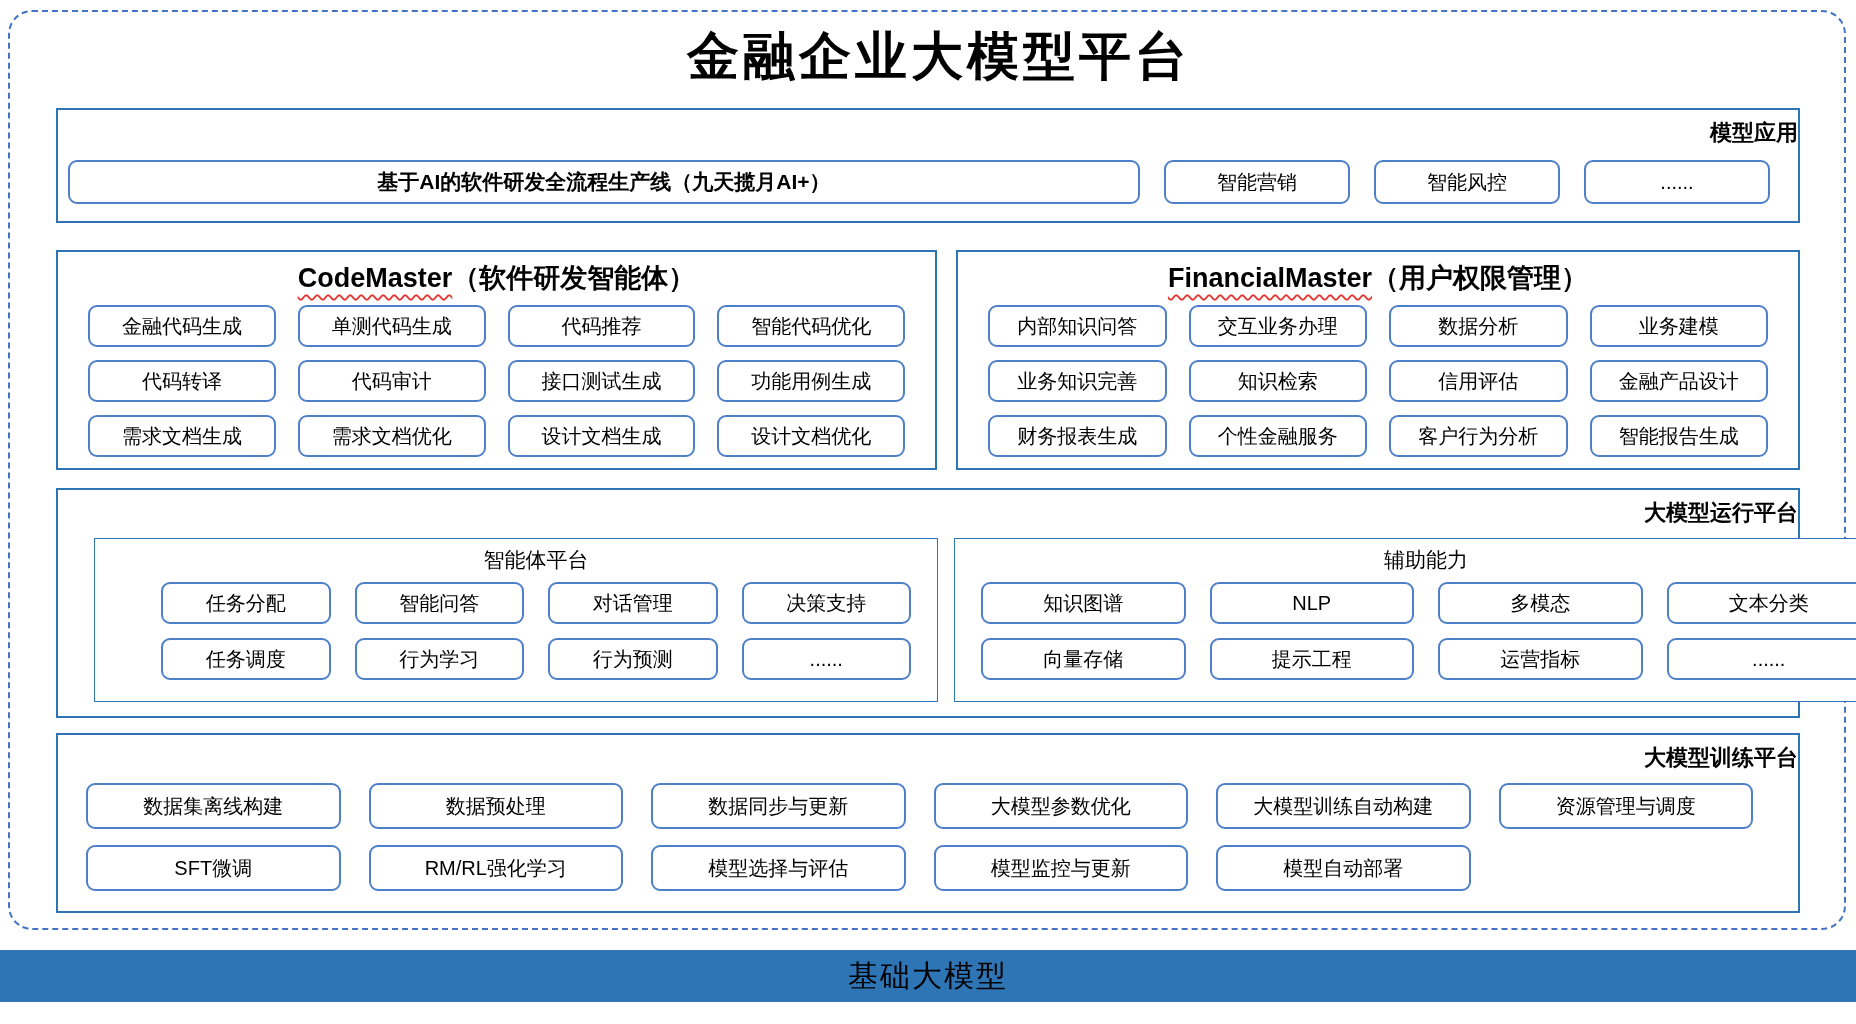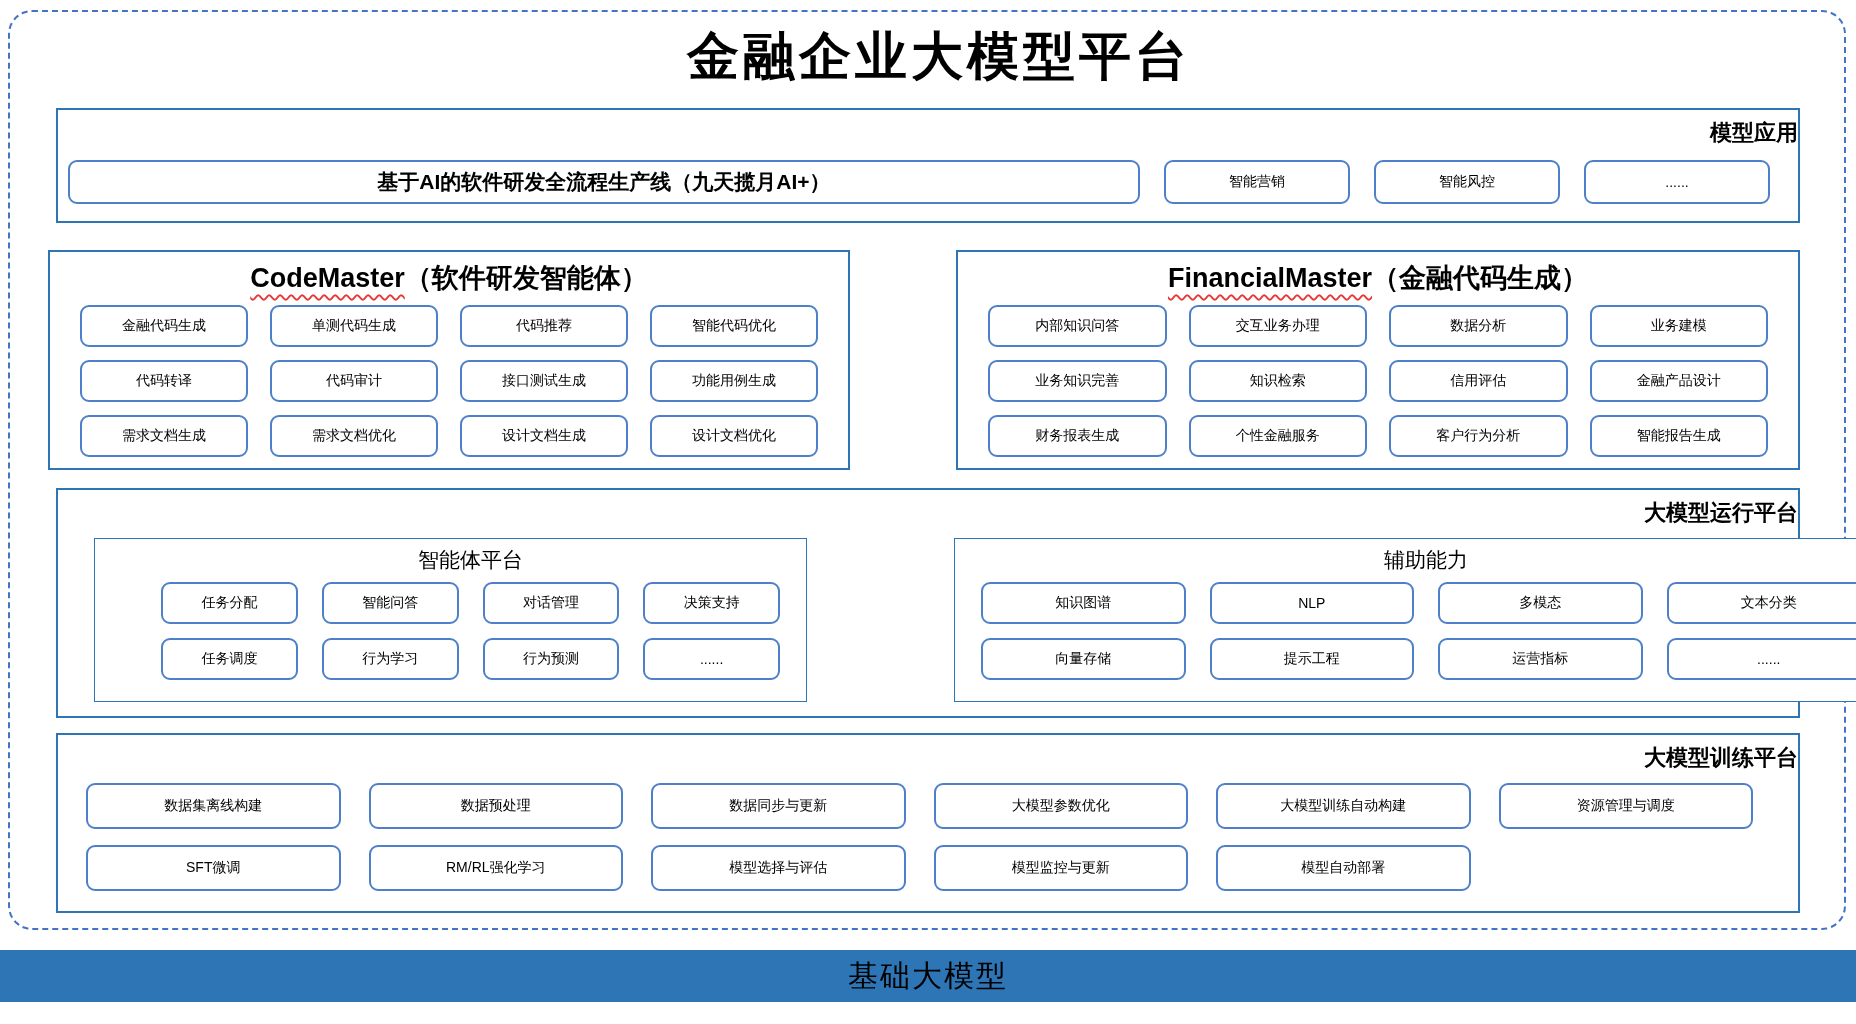--- a/index.html
+++ b/index.html
@@ -22,7 +22,7 @@
   .box{
     border:2px solid #4E7FC9;border-radius:9px;background:#fff;
     display:flex;align-items:center;justify-content:center;
-    font-size:14px;height:44px;box-sizing:border-box;white-space:nowrap;
+    font-size:20px;height:44px;box-sizing:border-box;white-space:nowrap;
   }
   
   .sec1{left:56px;top:108px;width:1744px;height:115px;}

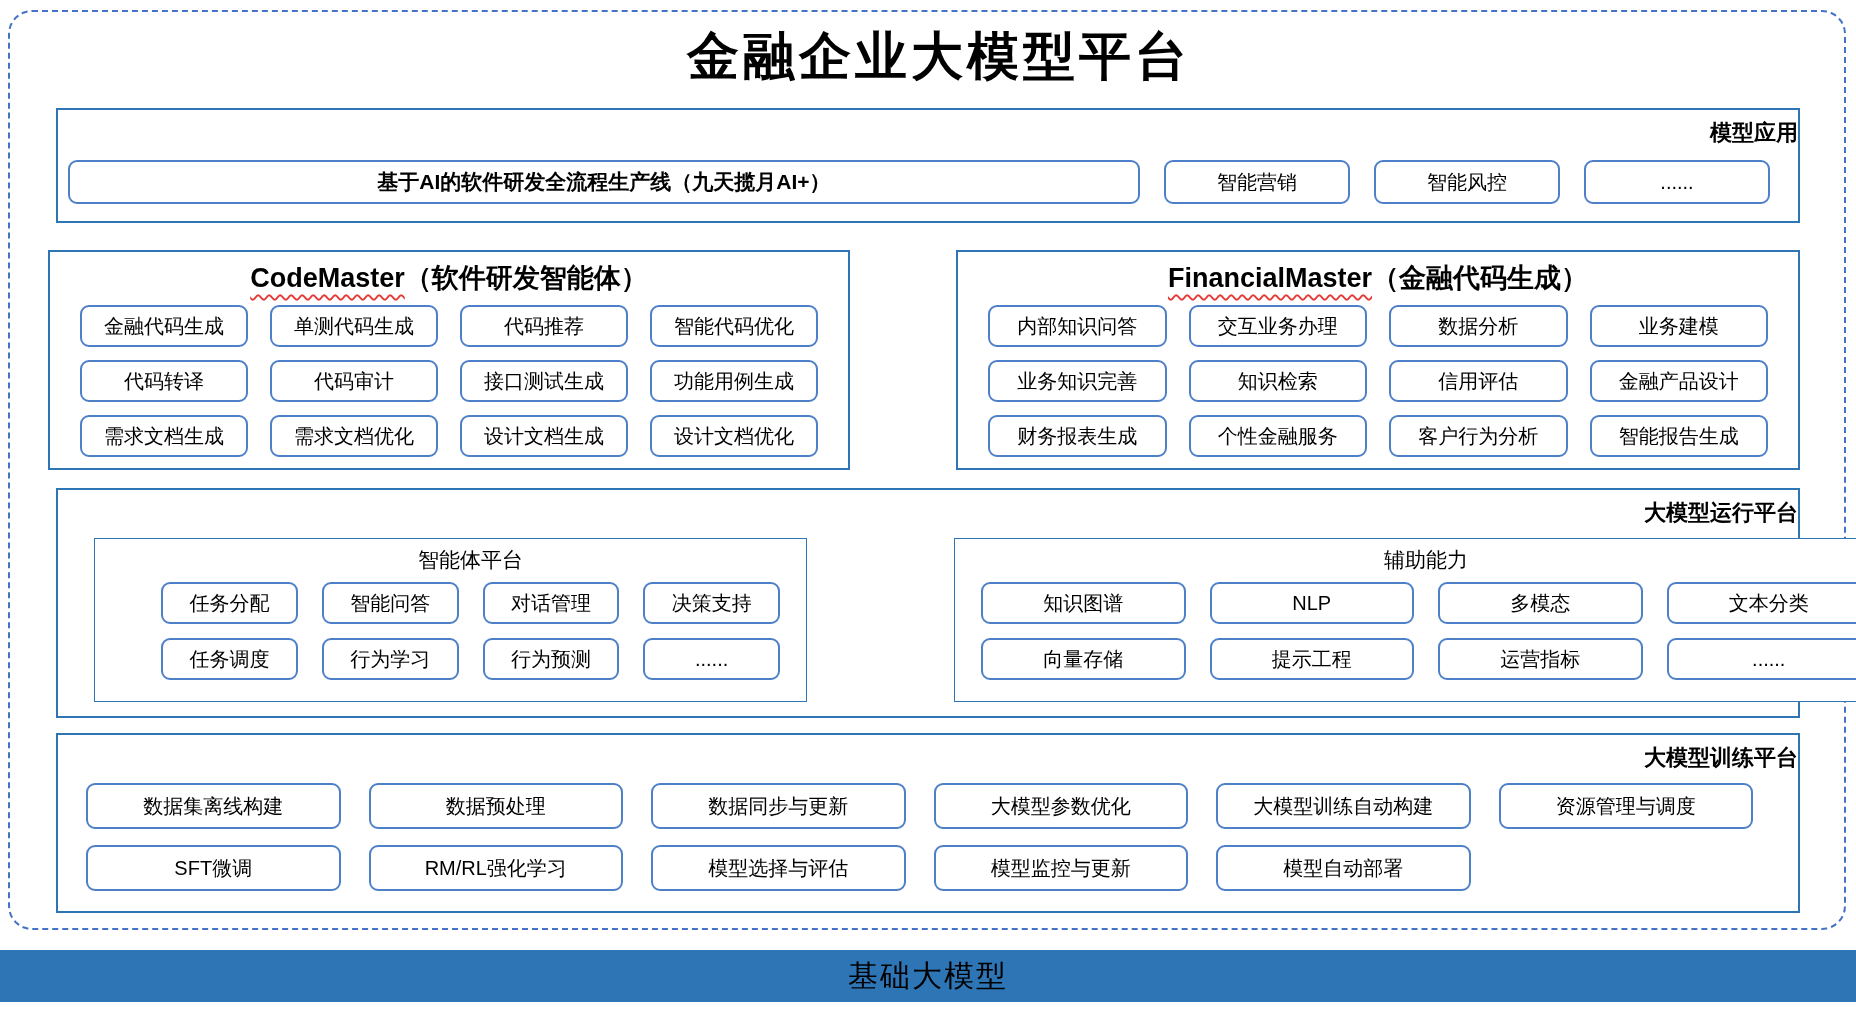--- a/index.html
+++ b/index.html
@@ -30,7 +30,7 @@
   .sec1-main{flex:0 0 1072px;font-weight:bold;font-size:21px;}
   .sec1-item{flex:0 0 186px;}
   
-  .sec2-left{left:48px;top:250px;width:802px;height:220px;}
+  .sec2-left{left:56px;top:250px;width:881px;height:220px;}
   .sec2-right{left:956px;top:250px;width:844px;height:220px;}
   .agent-title{text-align:center;font-weight:bold;font-size:27px;margin-top:8px;}
   .wavy{

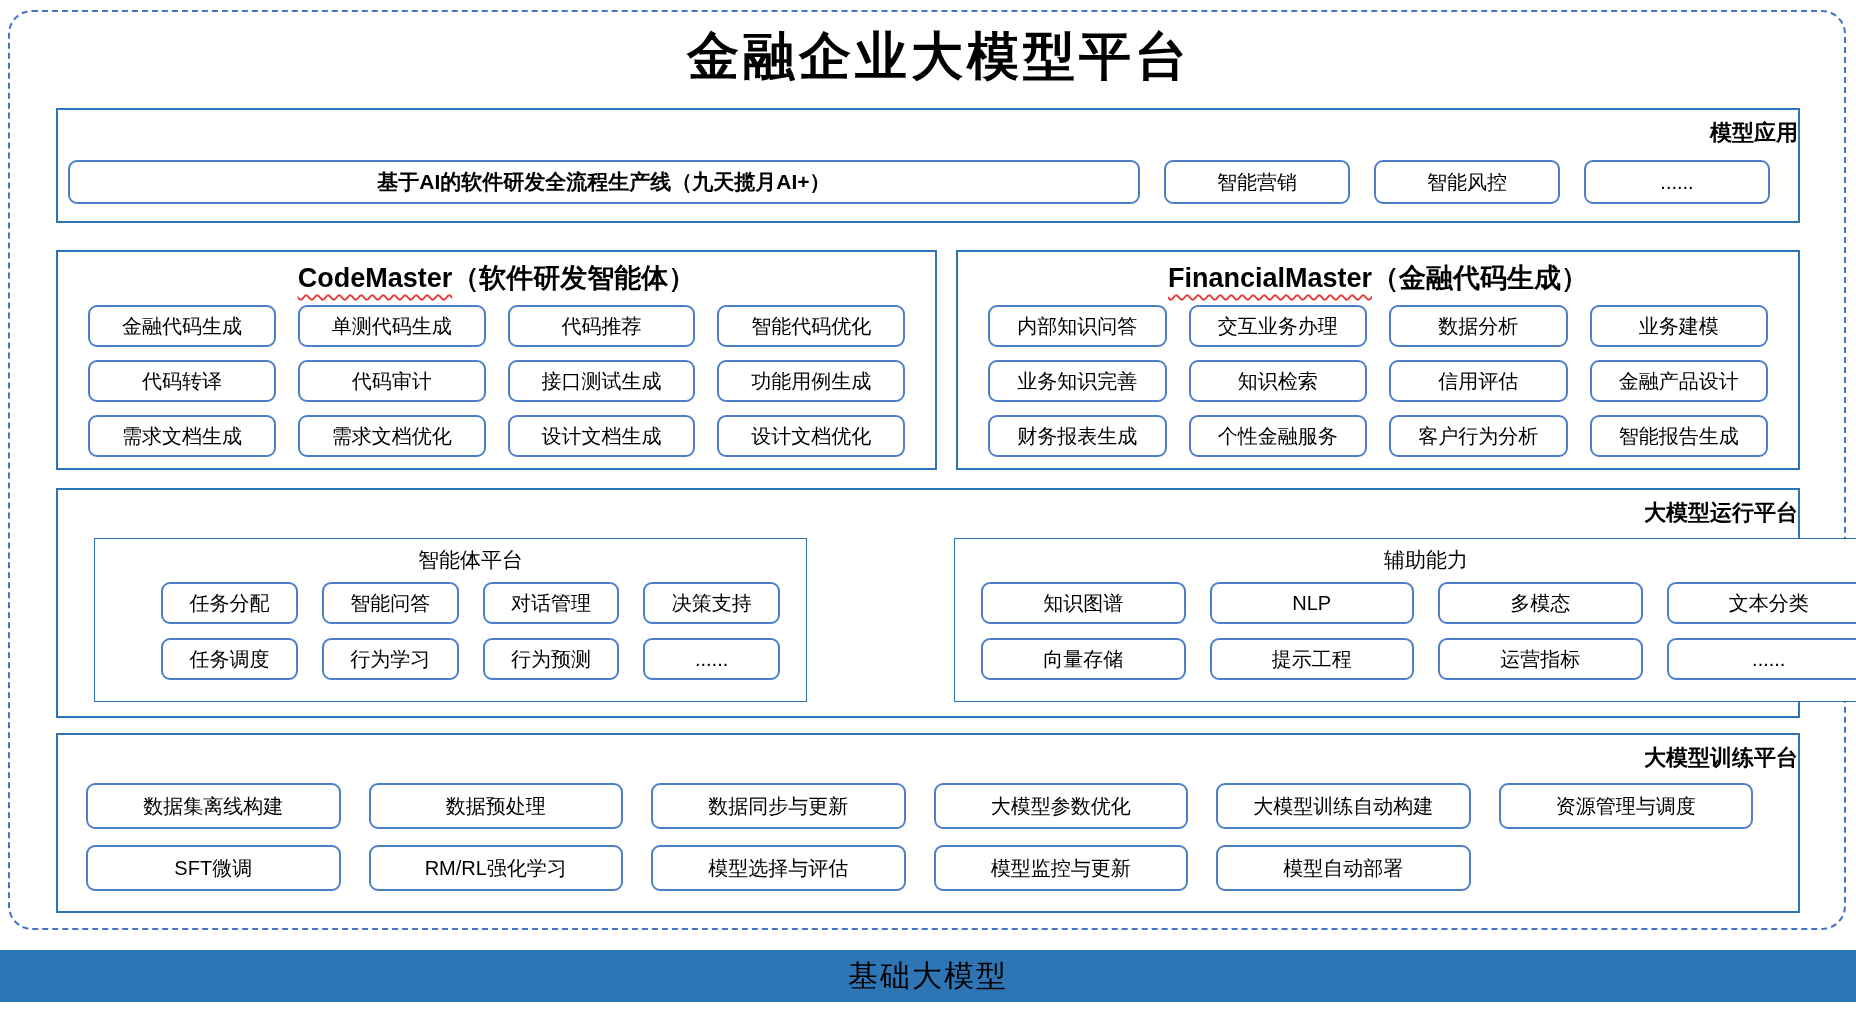--- a/index.html
+++ b/index.html
@@ -109,7 +109,7 @@
 
 <div class="sec sec2-right">
   <div class="agent-title">
-    <span class="wavy">FinancialMaster</span><span>（金融代码生成）</span>
+    <span class="wavy">FinancialMaster</span><span>（用户权限管理）</span>
   </div>
   <div class="grid4">
     <div class="box">内部知识问答</div>

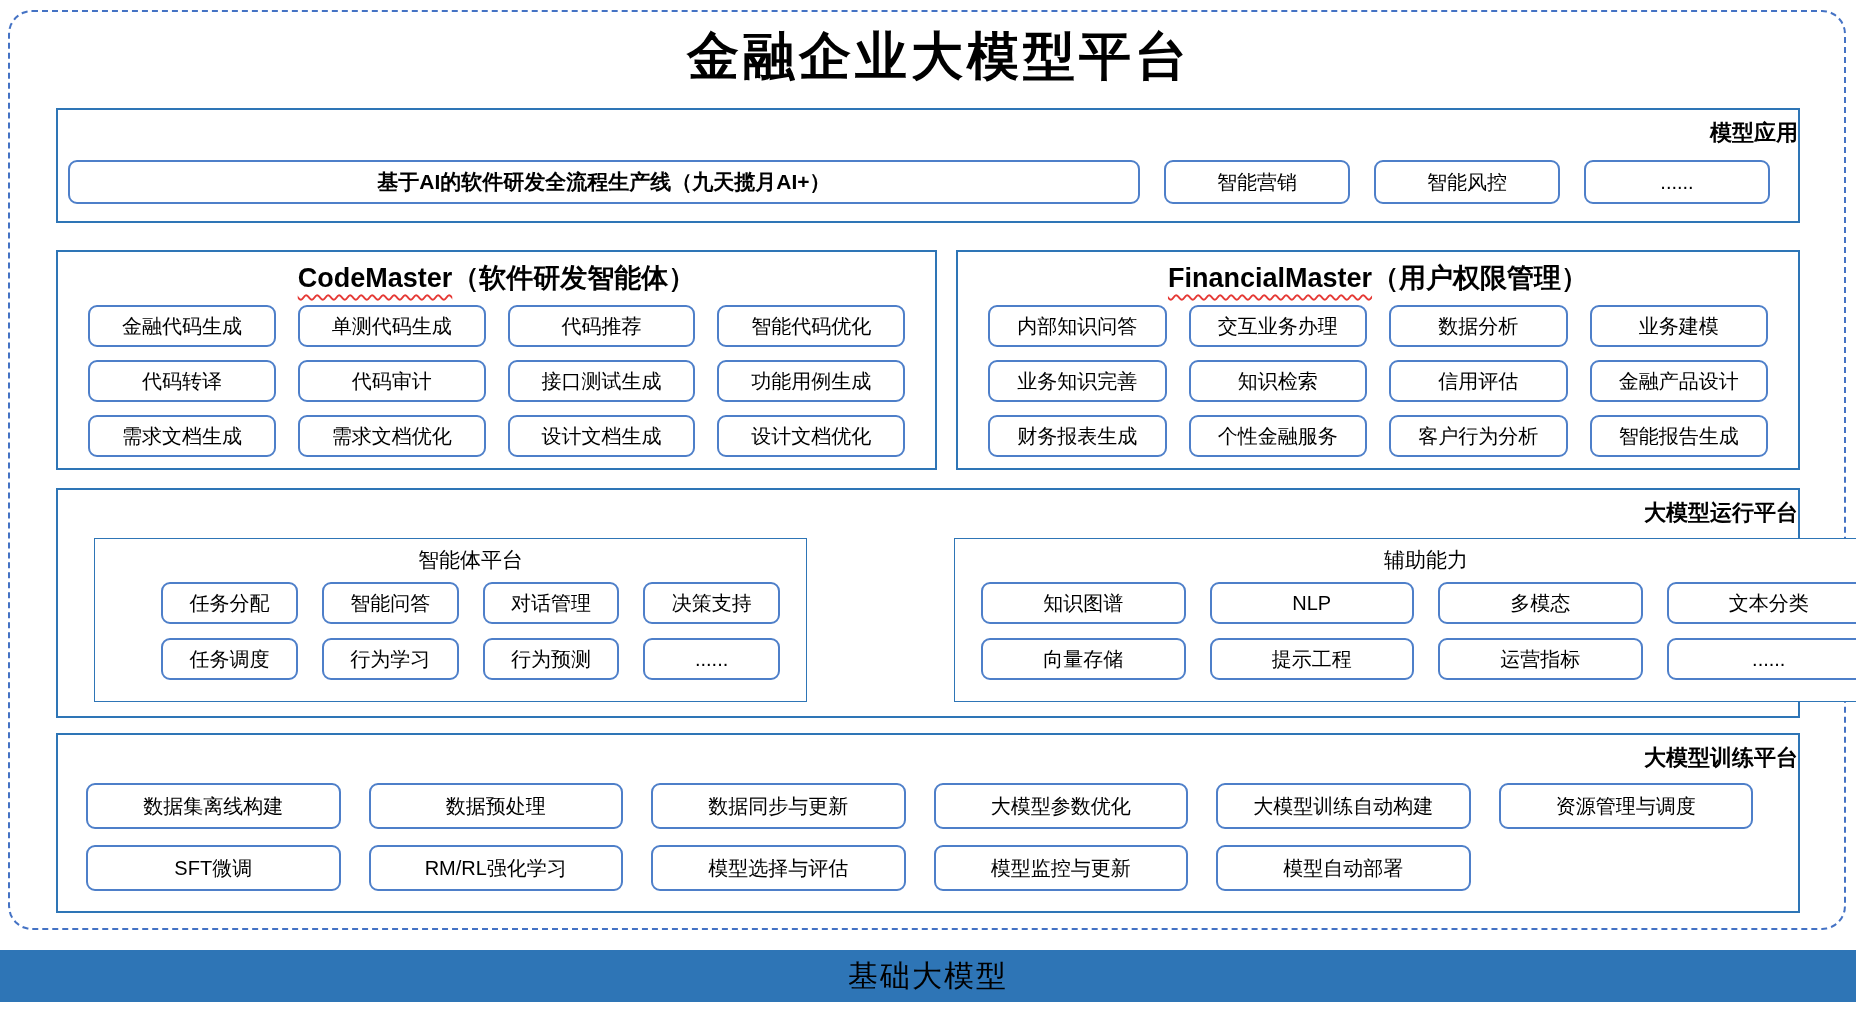--- a/index.html
+++ b/index.html
@@ -48,7 +48,7 @@
   .subsec{
     position:absolute;border:1.5px solid #2E75B6;background:#fff;box-sizing:border-box;
   }
-  .sec3-left{left:36px;top:48px;width:713px;height:164px;padding-left:40px;}
+  .sec3-left{left:36px;top:48px;width:844px;height:164px;padding-left:40px;}
   .sec3-right{left:896px;top:48px;width:944px;height:164px;}
   .sub-title{text-align:center;font-size:21px;font-weight:normal;margin-top:7px;}
   .grid4b{

